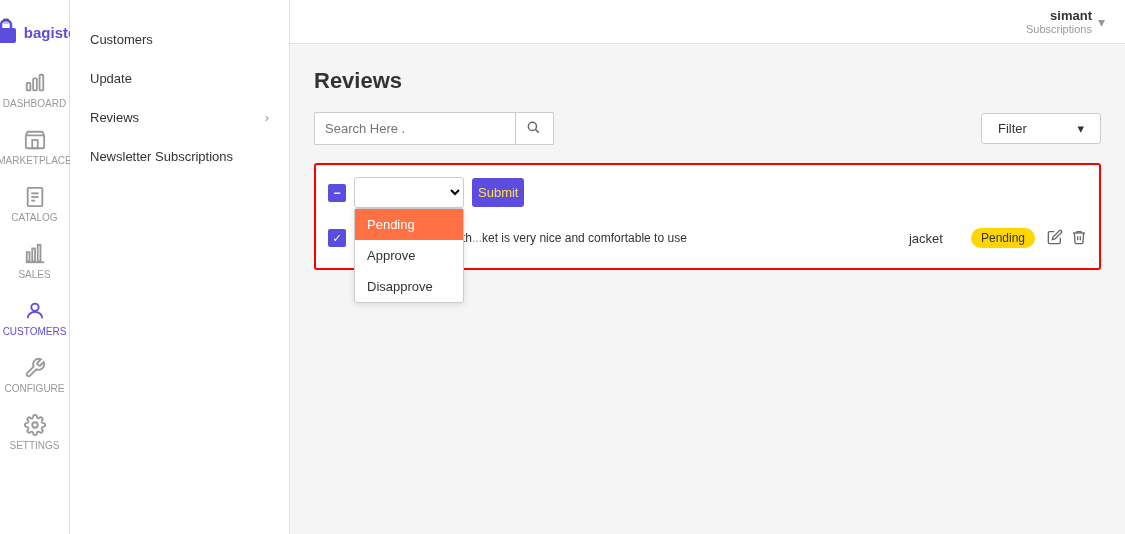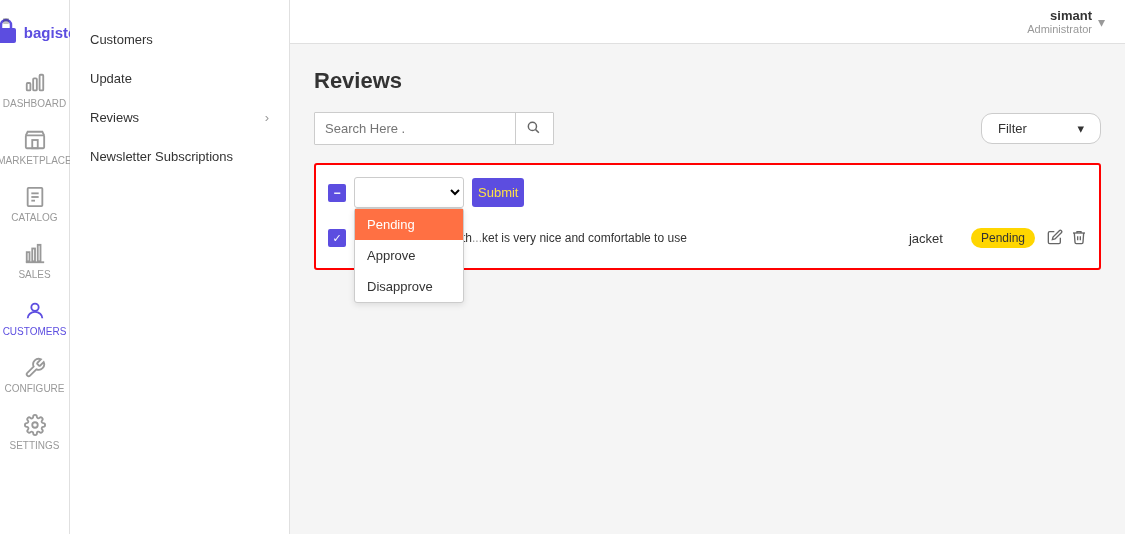--- a/index.html
+++ b/index.html
@@ -393,7 +393,7 @@
     <div class="user-info">
       <div style="text-align:right;">
         <div class="user-name">simant</div>
-        <div class="user-role">Administrator</div>
+        <div class="user-role">Subscriptions</div>
       </div>
       <span style="color:#999; font-size:14px;">▾</span>
     </div>

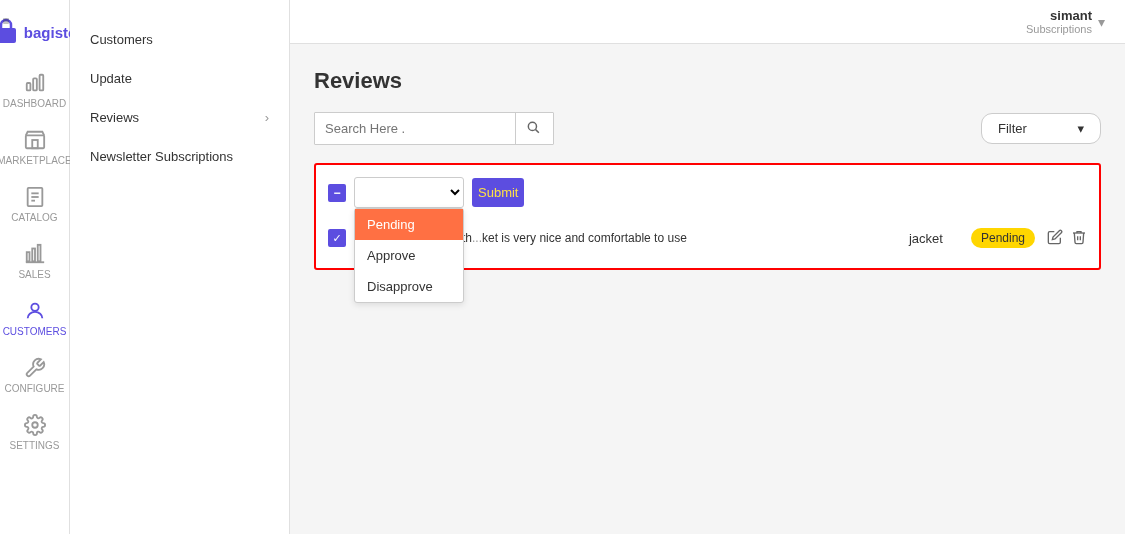--- a/index.html
+++ b/index.html
@@ -148,7 +148,7 @@
       border: 1px solid #ccc;
       background: #fff;
       padding: 7px 16px;
-      border-radius: 11px;
+      border-radius: 3px;
       cursor: pointer;
       display: flex;
       align-items: center;

